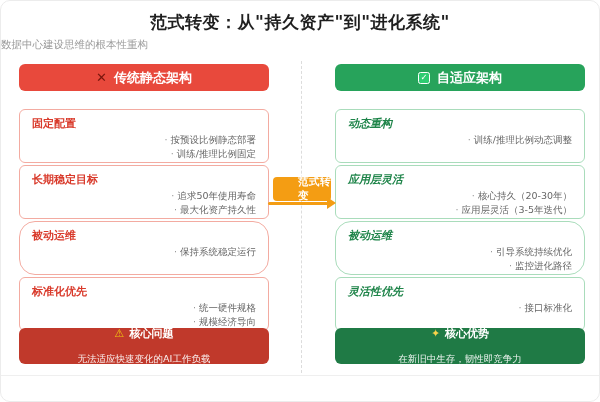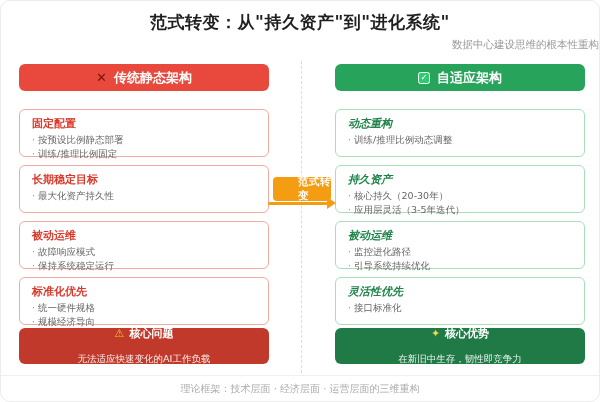--- a/index.html
+++ b/index.html
@@ -14,7 +14,7 @@
   }
   .subtitle {
     position:absolute; top:37px; left:0; width:100%;
-    text-align:right; font-size:10.5px; color:#9a9a9a;
+    text-align:left; font-size:10.5px; color:#9a9a9a;
   }
   .col { position:absolute; width:250px; }
   .col-left  { left:18px; }

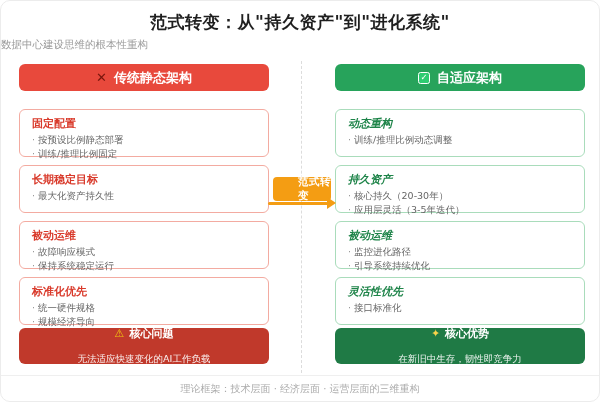--- a/index.html
+++ b/index.html
@@ -33,7 +33,7 @@
     font-size:8.5px; line-height:9px; text-align:center; font-weight:bold;
   }
   .card {
-    position:absolute; width:250px; height:48px; background:#fff;
+    position:absolute; width:250px; height:54px; background:#fff;
     border-radius:6px; padding:6px 12px 12px 12px;
   }
   .col-left  .card { border:1px solid #f3aba1; }

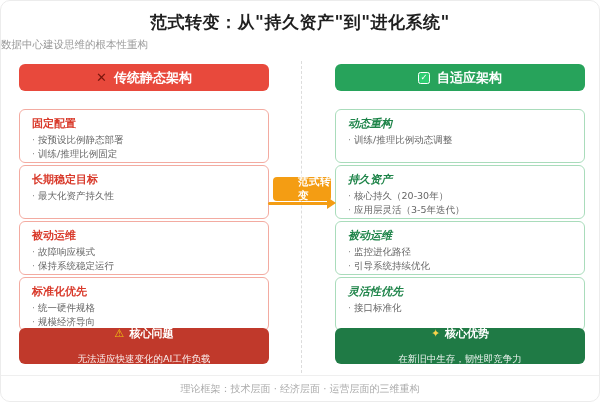--- a/index.html
+++ b/index.html
@@ -41,7 +41,7 @@
   .card-title { font-size:11px; font-weight:bold; margin-bottom:2px; }
   .col-left  .card-title { color:#d93a2b; }
   .col-right .card-title { color:#1e8449;font-style:italic; }
-  .bullet { font-size:9.5px; color:#666; line-height:1.45; white-space:nowrap; }
+  .bullet { font-size:9.5px; color:#666; line-height:1.45; white-space:nowrap;text-align:right; }
   .bullet::before { content:"· "; color:#999; }
   .card1 { top:108px; } .card2 { top:164px; } .card3 { top:220px; } .card4 { top:276px; }
   .verdict {

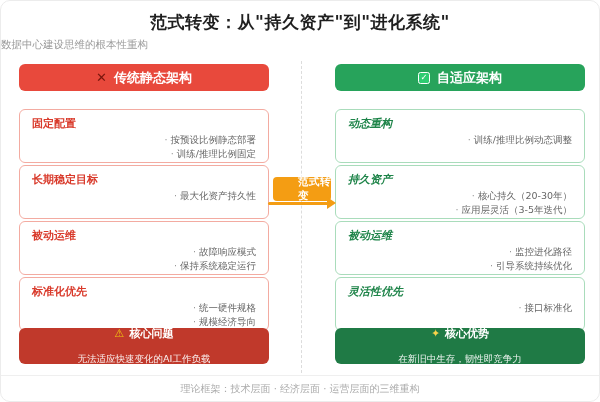--- a/index.html
+++ b/index.html
@@ -134,7 +134,7 @@
       <div class="bullet">训练/推理比例动态调整</div>
     </div>
     <div class="card card2">
-      <div class="card-title">持久资产</div>
+      <div class="card-title">应用层灵活</div>
       <div class="bullet">核心持久（20-30年）</div>
       <div class="bullet">应用层灵活（3-5年迭代）</div>
     </div>

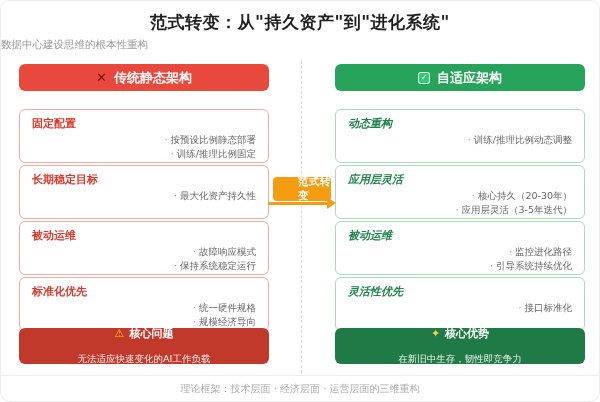--- a/index.html
+++ b/index.html
@@ -101,6 +101,7 @@
     </div>
     <div class="card card2">
       <div class="card-title">长期稳定目标</div>
+      <div class="bullet">追求50年使用寿命</div>
       <div class="bullet">最大化资产持久性</div>
     </div>
     <div class="card card3">

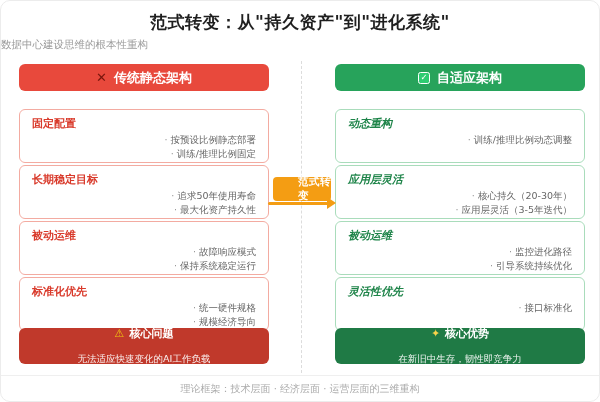--- a/index.html
+++ b/index.html
@@ -43,7 +43,7 @@
   .col-right .card-title { color:#1e8449;font-style:italic; }
   .bullet { font-size:9.5px; color:#666; line-height:1.45; white-space:nowrap;text-align:right; }
   .bullet::before { content:"· "; color:#999; }
-  .card1 { top:108px; } .card2 { top:164px; } .card3 { top:220px; } .card4 { top:276px; }
+  .card1 { top:108px; } .card2 { top:164px; } .card3 { top:220px;border-radius:16px; } .card4 { top:276px; }
   .verdict {
     position:absolute; top:327px; width:250px; height:36px; border-radius:6px;
     display:flex; flex-direction:column; align-items:center; justify-content:center;

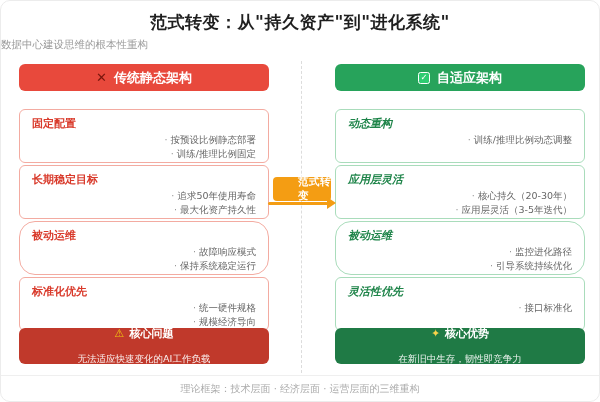--- a/index.html
+++ b/index.html
@@ -106,7 +106,6 @@
     </div>
     <div class="card card3">
       <div class="card-title">被动运维</div>
-      <div class="bullet">故障响应模式</div>
       <div class="bullet">保持系统稳定运行</div>
     </div>
     <div class="card card4">

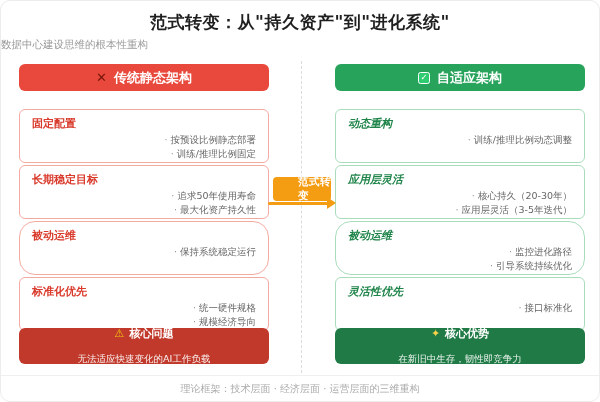--- a/index.html
+++ b/index.html
@@ -140,8 +140,8 @@
     </div>
     <div class="card card3">
       <div class="card-title">被动运维</div>
+      <div class="bullet">引导系统持续优化</div>
       <div class="bullet">监控进化路径</div>
-      <div class="bullet">引导系统持续优化</div>
     </div>
     <div class="card card4">
       <div class="card-title">灵活性优先</div>

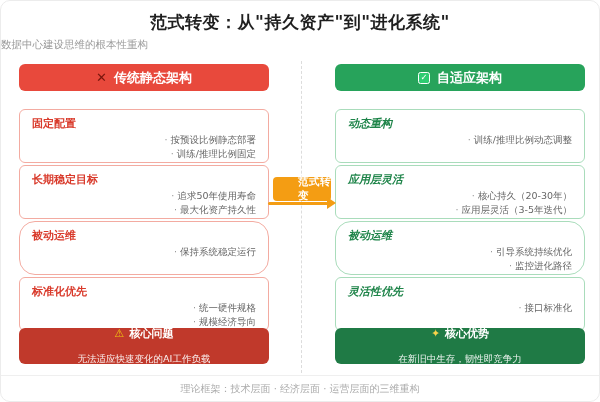--- a/index.html
+++ b/index.html
@@ -162,7 +162,6 @@
   <div class="shift-arrow-head"></div>
 
   <div class="footer-sep"></div>
-  <div class="page-footer">理论框架：技术层面 · 经济层面 · 运营层面的三维重构</div>
 
 </div>
 

